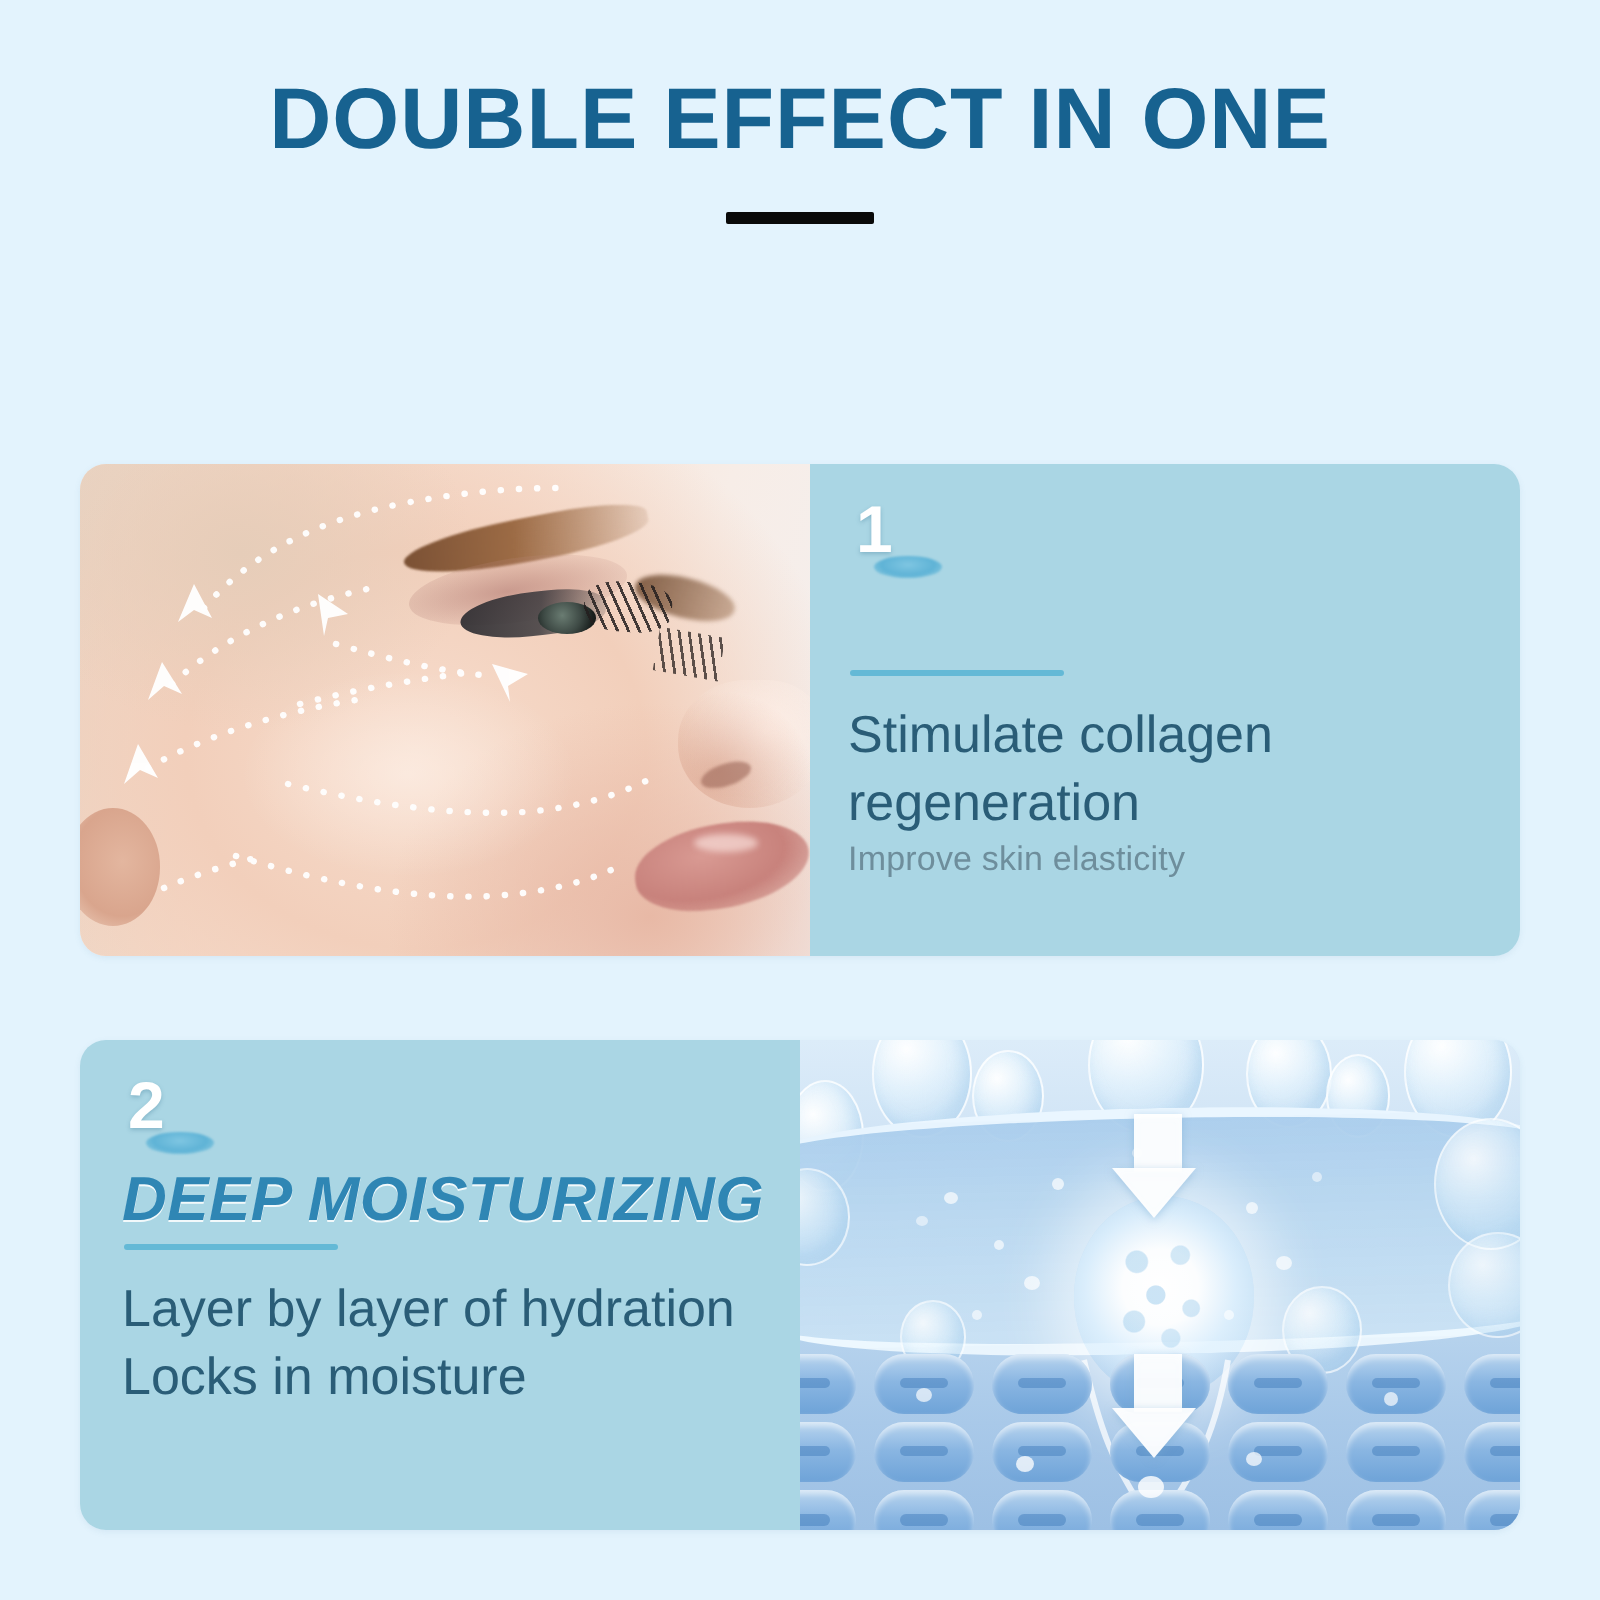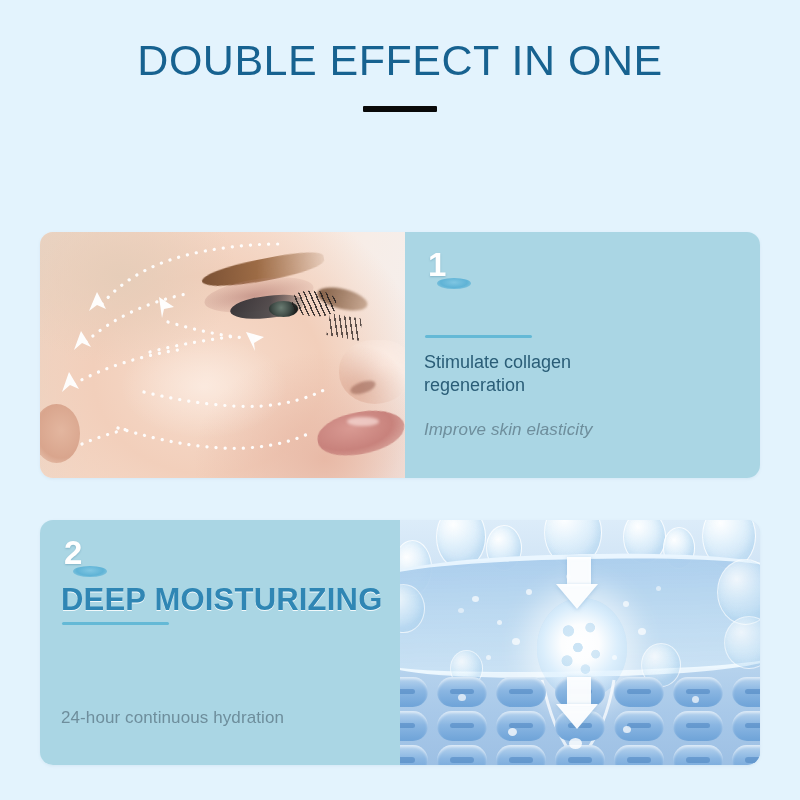--- a/index.html
+++ b/index.html
@@ -16,7 +16,7 @@
   .header { width:800px; padding-top:38px; text-align:center; }
   .main-title {
     font-size:43px;
-    font-weight:normal;
+    font-weight:bold;
     letter-spacing:0.5px;
     color:#176290;
     line-height:1.05;

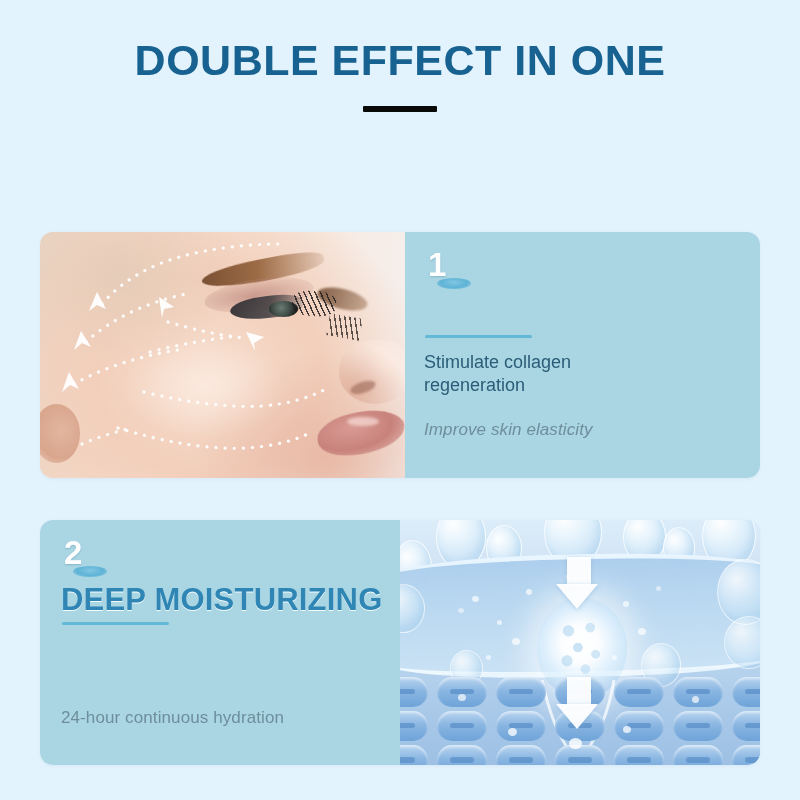--- a/index.html
+++ b/index.html
@@ -88,7 +88,7 @@
   }
   .card-body {
     position:absolute;
-    font-size:18px;
+    font-size:26px;
     line-height:1.30;
     color:#2a5d77;
     white-space:pre-line;

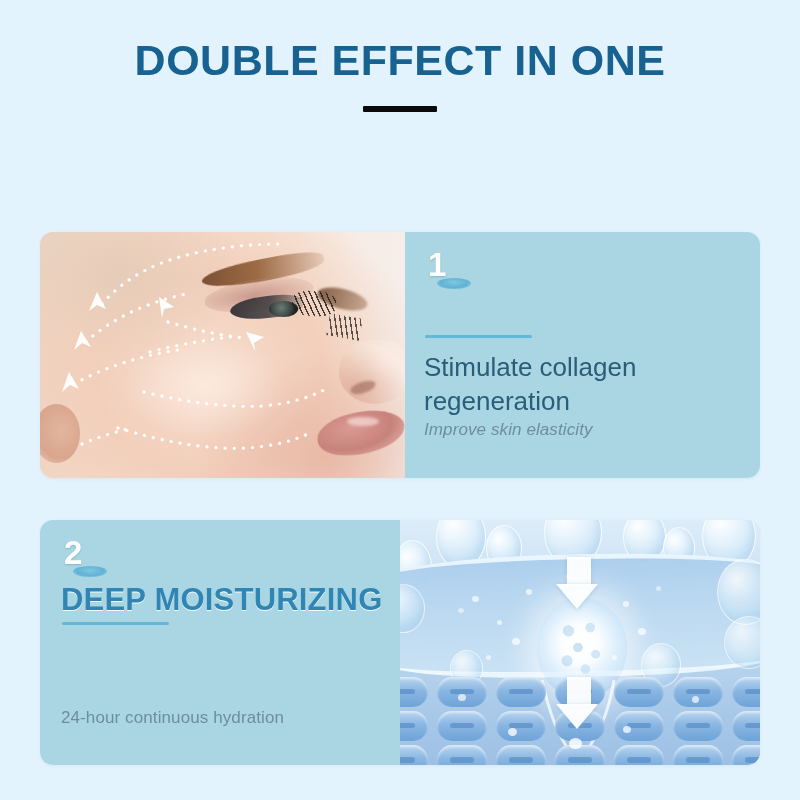--- a/index.html
+++ b/index.html
@@ -105,7 +105,7 @@
   #c1-heading { left:19px; top:63px; }
   #c1-rule    { left:20px; top:103px; }
   #c1-body    { left:19px; top:119px; }
-  #c1-note    { left:19px; top:188px;font-style:italic; }
+  #c1-note    { left:19px; top:188px; }
 
   
   #c2-badge   { left:24px; top:20px; }

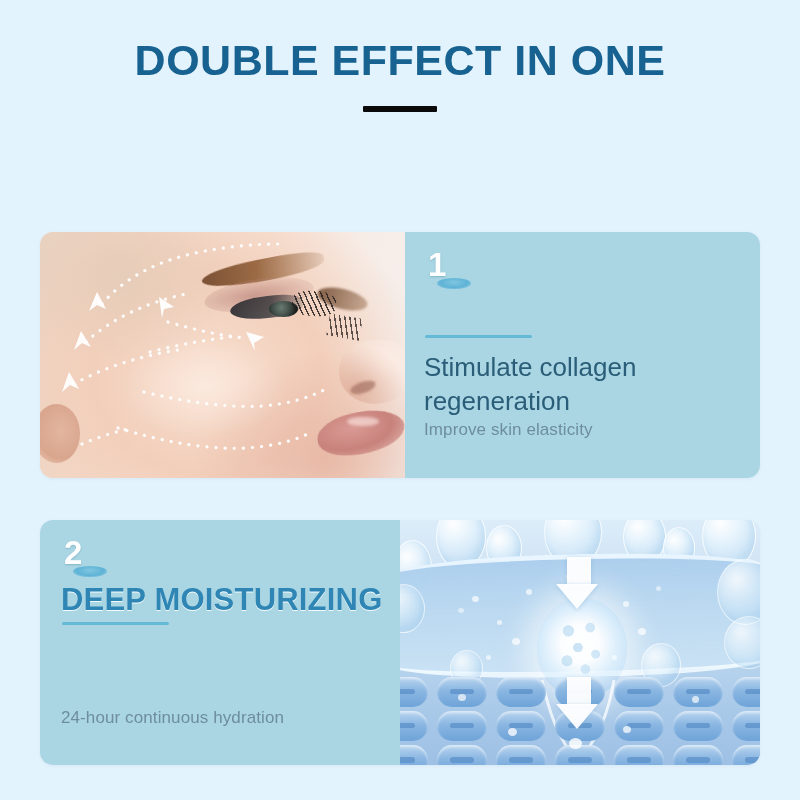--- a/index.html
+++ b/index.html
@@ -109,7 +109,7 @@
 
   
   #c2-badge   { left:24px; top:20px; }
-  #c2-heading { left:21px; top:62px; }
+  #c2-heading { left:21px; top:62px;font-style:italic; }
   #c2-rule    { left:22px; top:102px; }
   #c2-body    { left:21px; top:118px; }
   #c2-note    { left:21px; top:188px; }

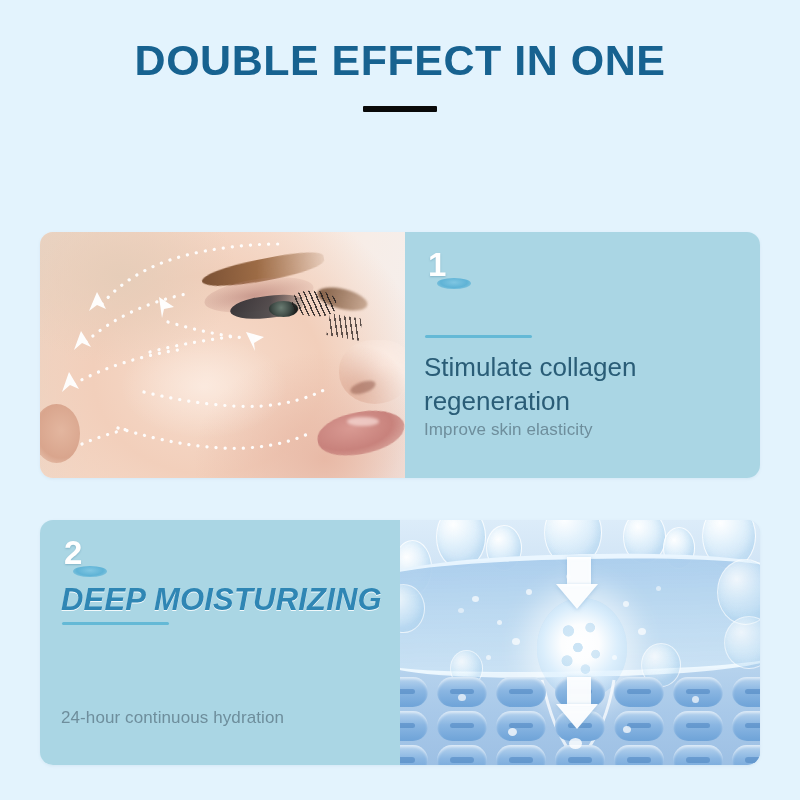--- a/index.html
+++ b/index.html
@@ -368,6 +368,8 @@
     </div>
     <div class="card-heading" id="c2-heading">DEEP MOISTURIZING</div>
     <div class="heading-rule" id="c2-rule"></div>
+    <div class="card-body" id="c2-body">Layer by layer of hydration
+Locks in moisture</div>
     <div class="card-note" id="c2-note">24-hour continuous hydration</div>
   </div>
 

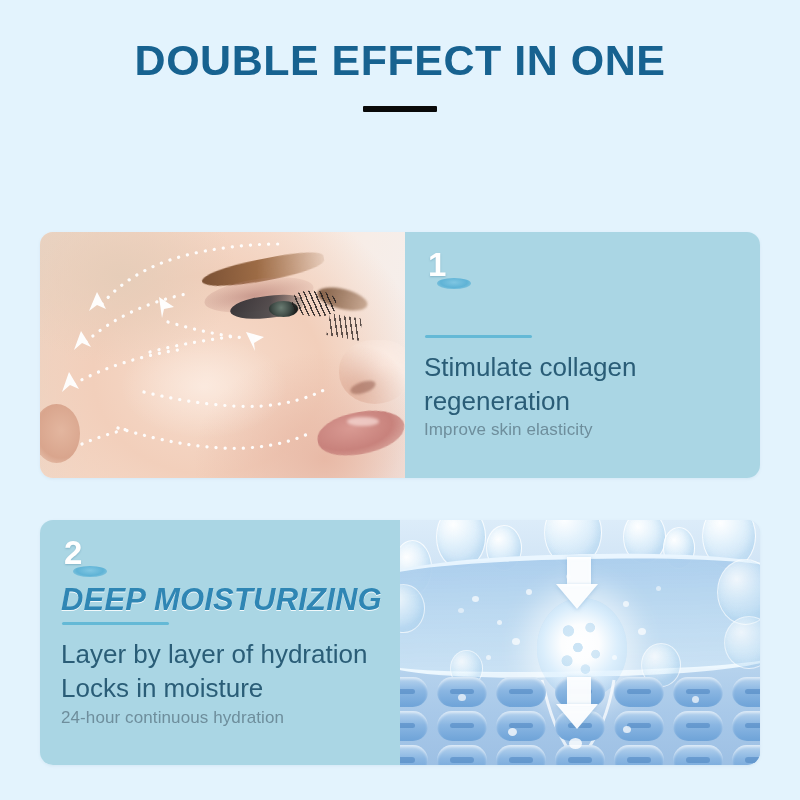--- a/index.html
+++ b/index.html
@@ -370,7 +370,6 @@
     <div class="heading-rule" id="c2-rule"></div>
     <div class="card-body" id="c2-body">Layer by layer of hydration
 Locks in moisture</div>
-    <div class="card-note" id="c2-note">24-hour continuous hydration</div>
   </div>
 
   <div class="media">

